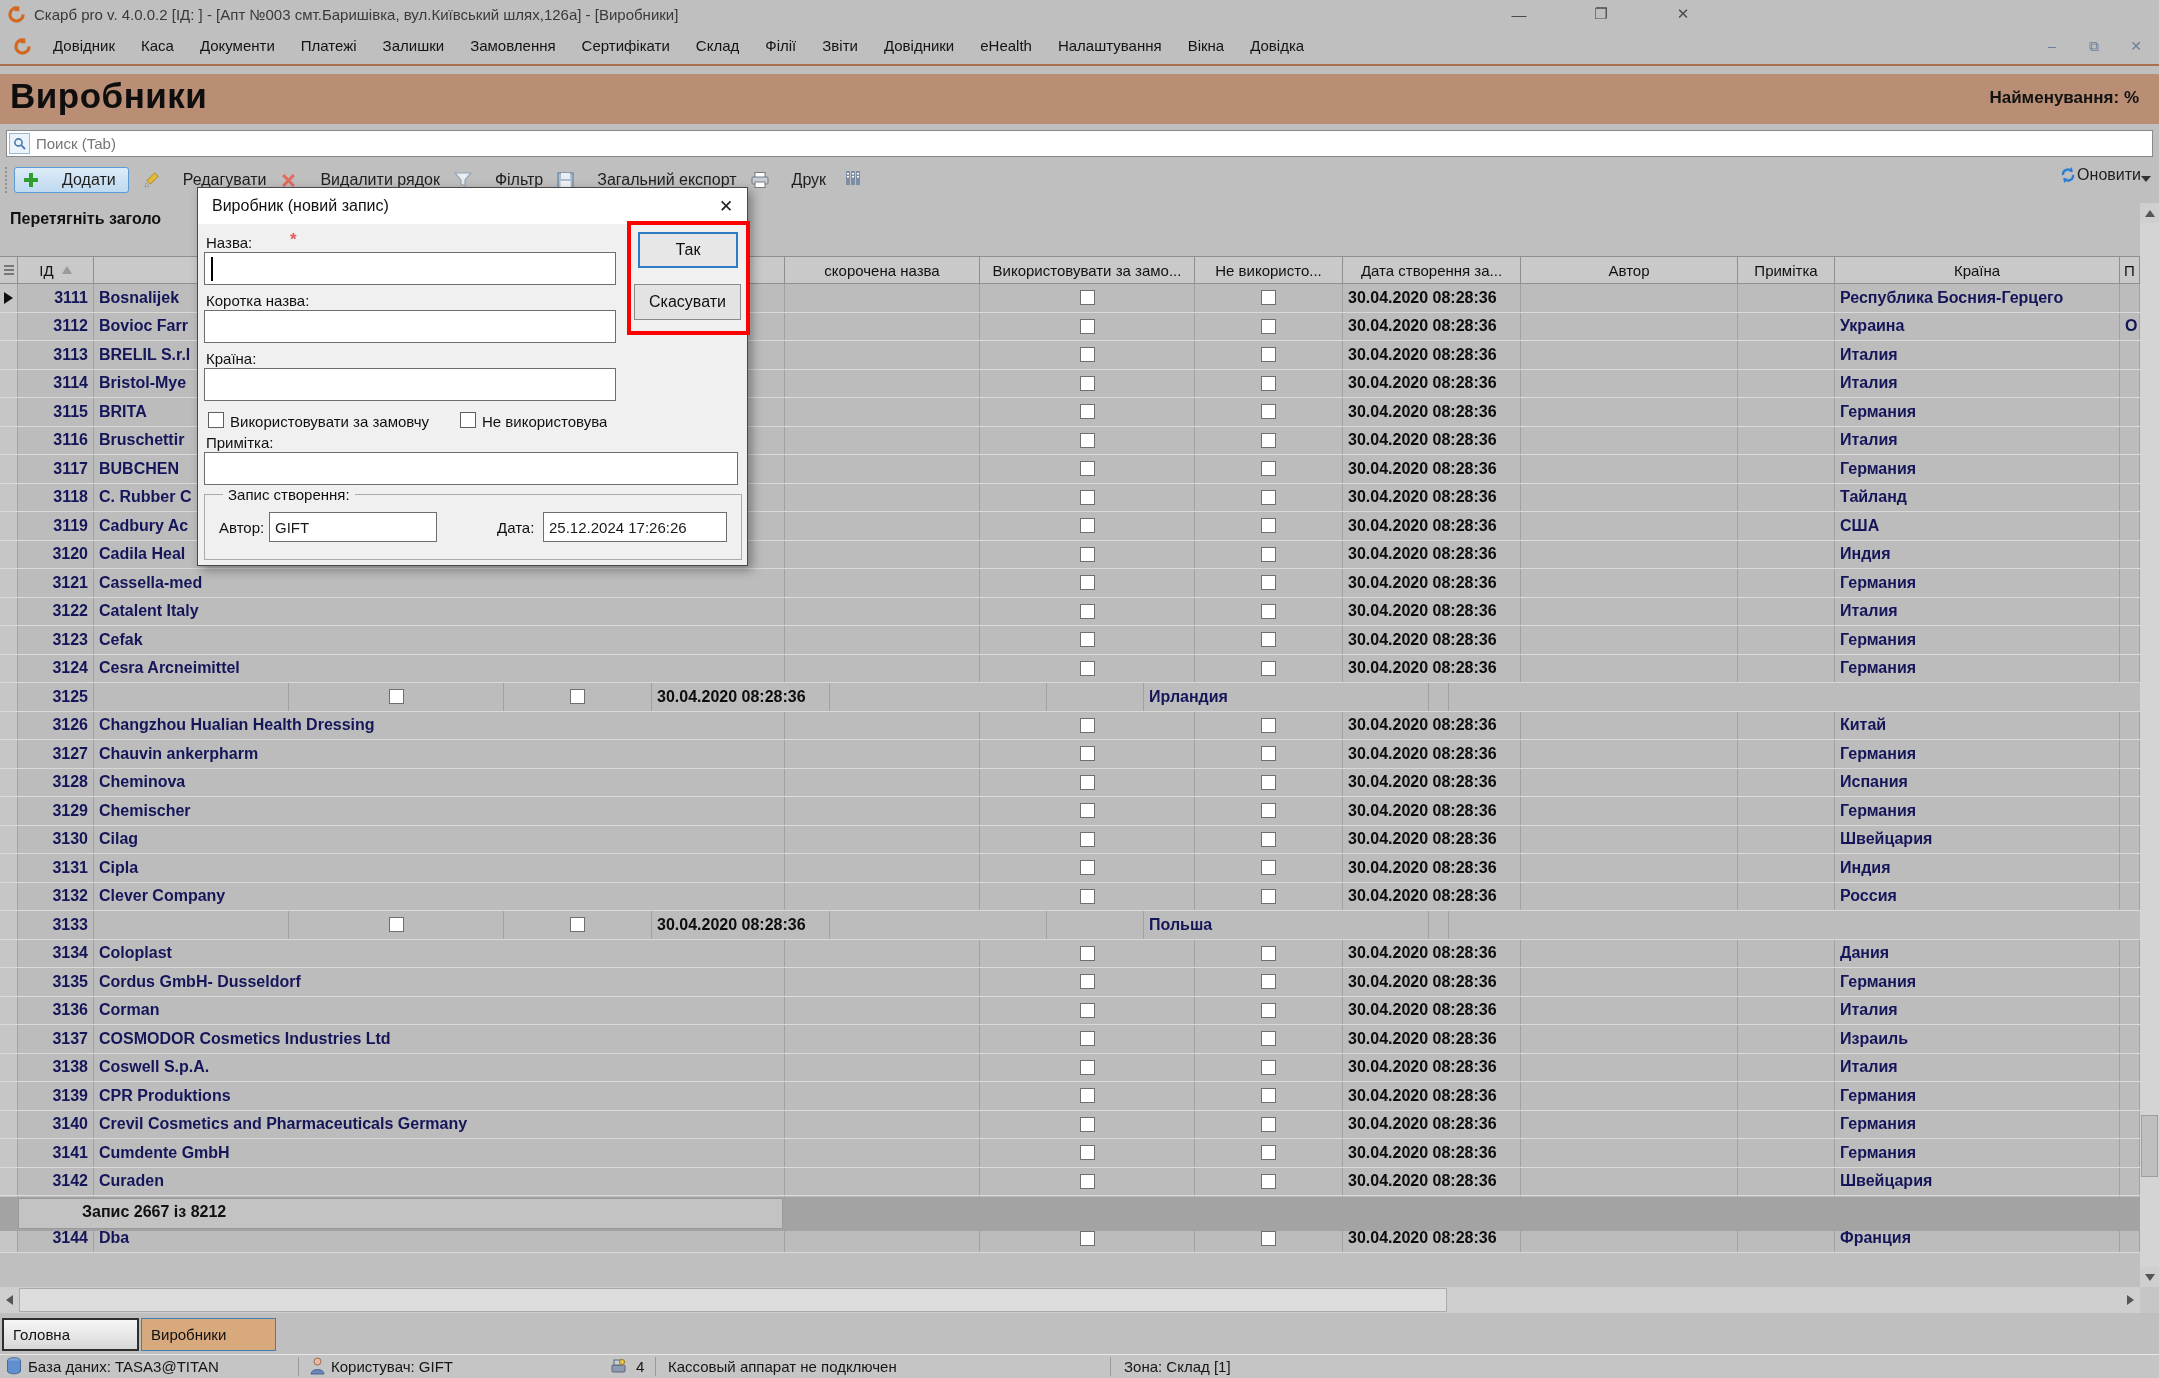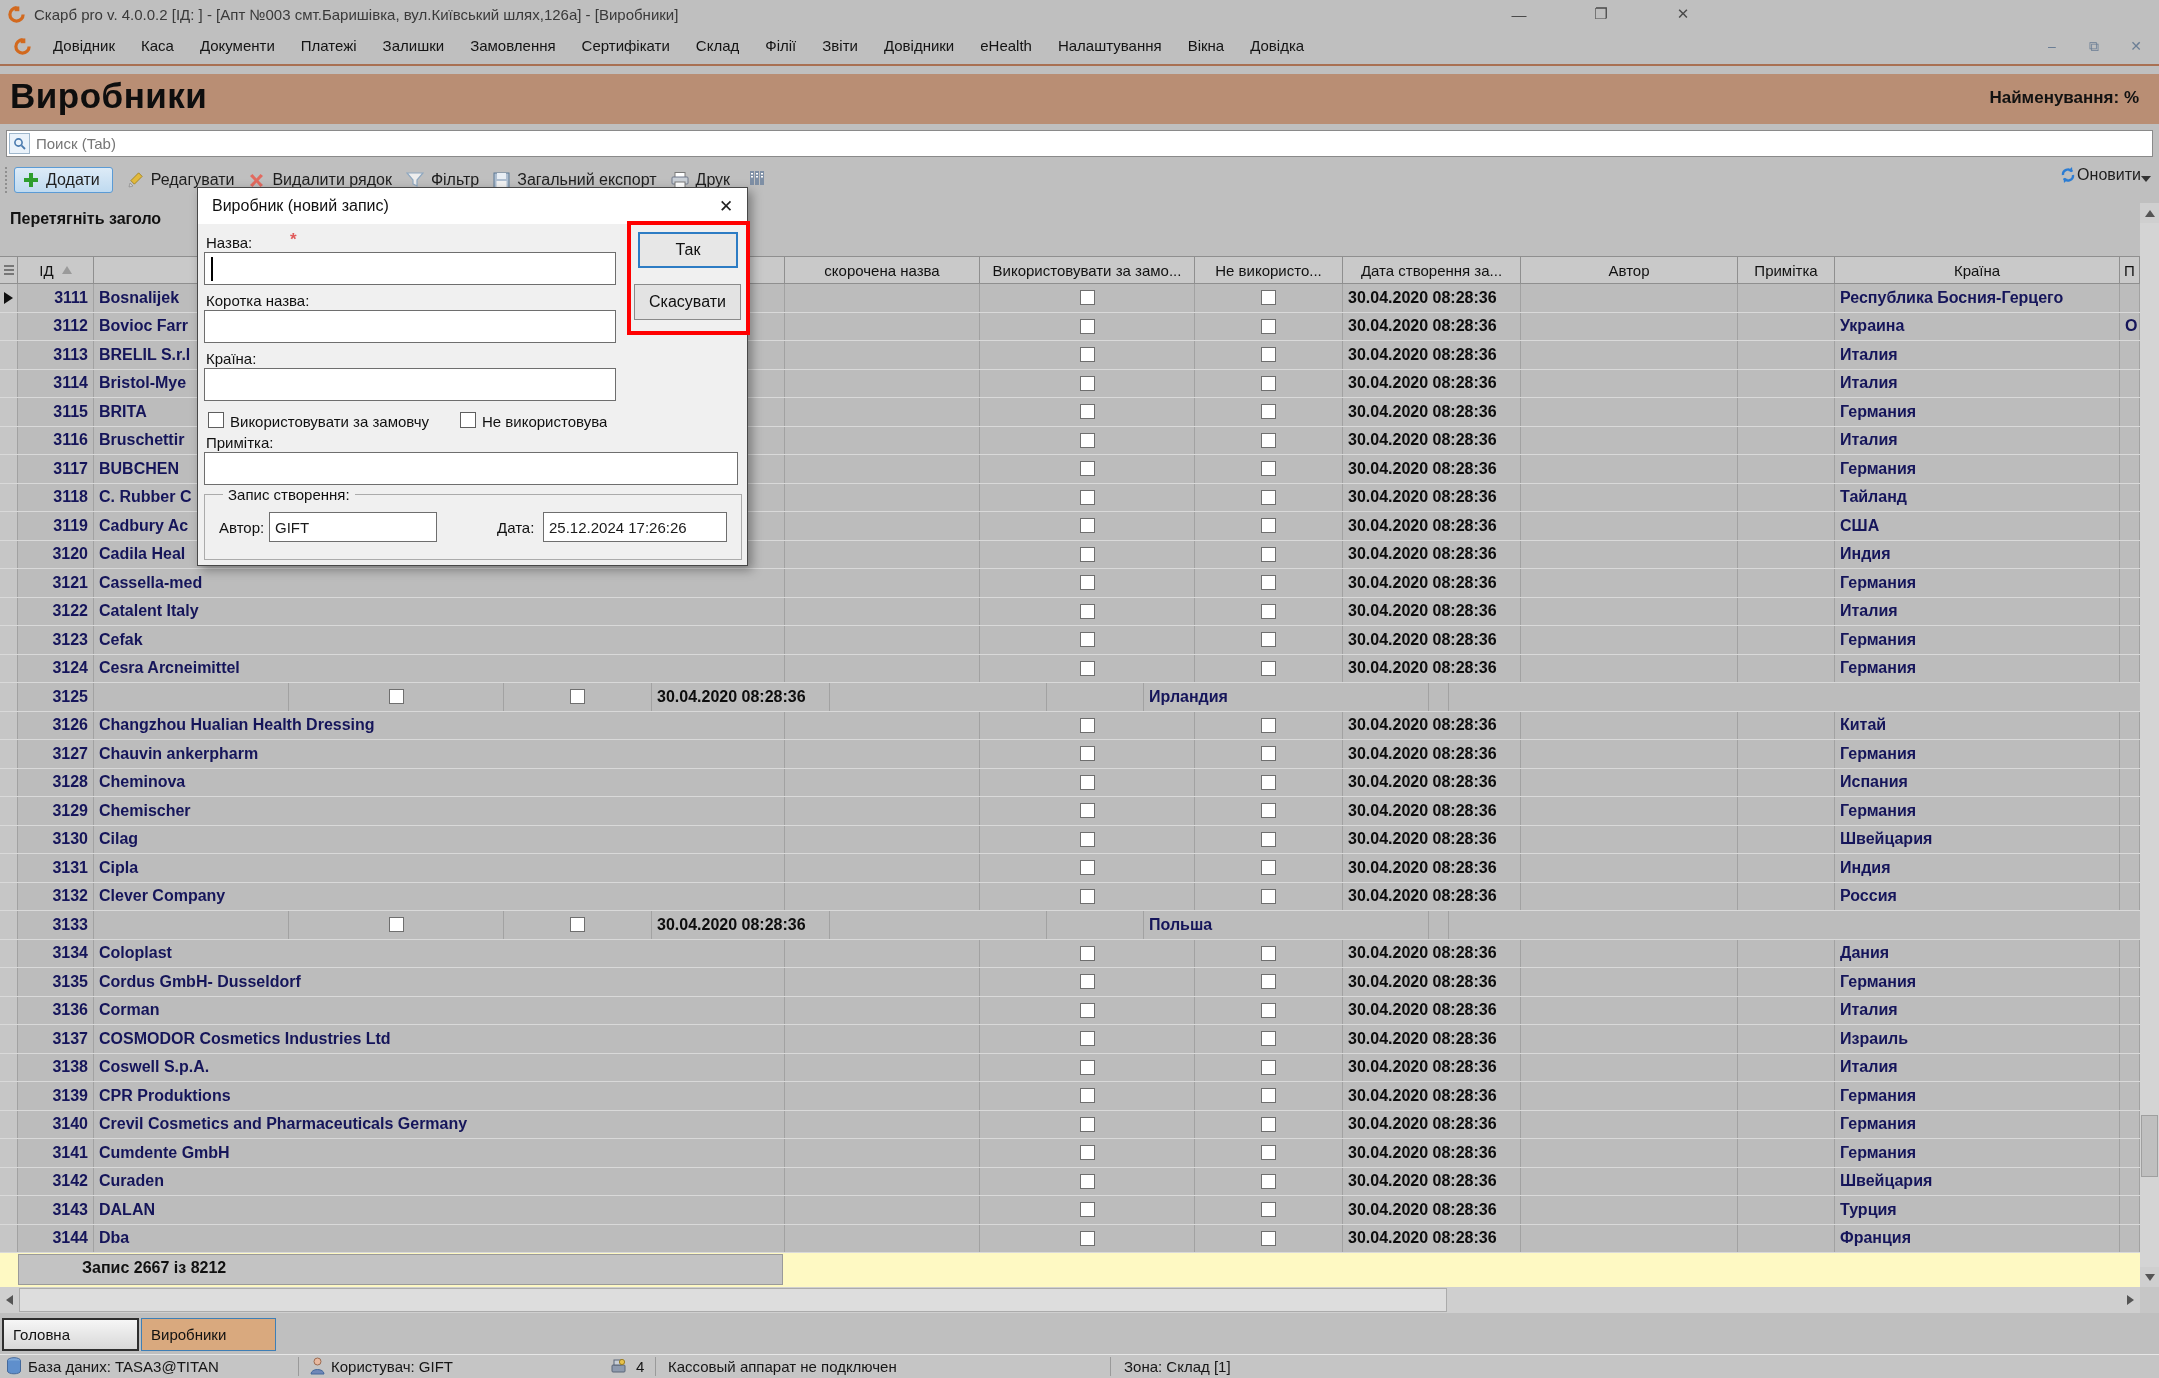--- a/index.html
+++ b/index.html
@@ -37,7 +37,7 @@
   
   .toolbar { position:absolute; left:0; top:162px; width:2159px; height:36px; display:flex; align-items:center; }
   .grip { width:5px; height:26px; margin:0 6px 0 3px; background-image:repeating-linear-gradient(#8F8F8F 0 2px, transparent 2px 4px); background-size:2px 100%; background-repeat:no-repeat; background-position:center; }
-  .tb-btn { display:flex; align-items:center; gap:7px; font-size:16px; color:#1E1E1E; margin-right:14px; white-space:nowrap; }
+  .tb-btn { display:flex; align-items:center; gap:23px; font-size:16px; color:#1E1E1E; margin-right:14px; white-space:nowrap; }
   .btn-add { background:linear-gradient(#DDEBF7,#BFDAF0); border:1px solid #5B9BD5; border-radius:3px; padding:3px 12px 3px 8px; }
   .tb-right { position:absolute; right:8px; top:4px; display:flex; align-items:center; font-size:16px; color:#1E1E1E; }
   .caret-down { width:0; height:0; border-left:5px solid transparent; border-right:5px solid transparent; border-top:6px solid #333; margin-top:8px; }

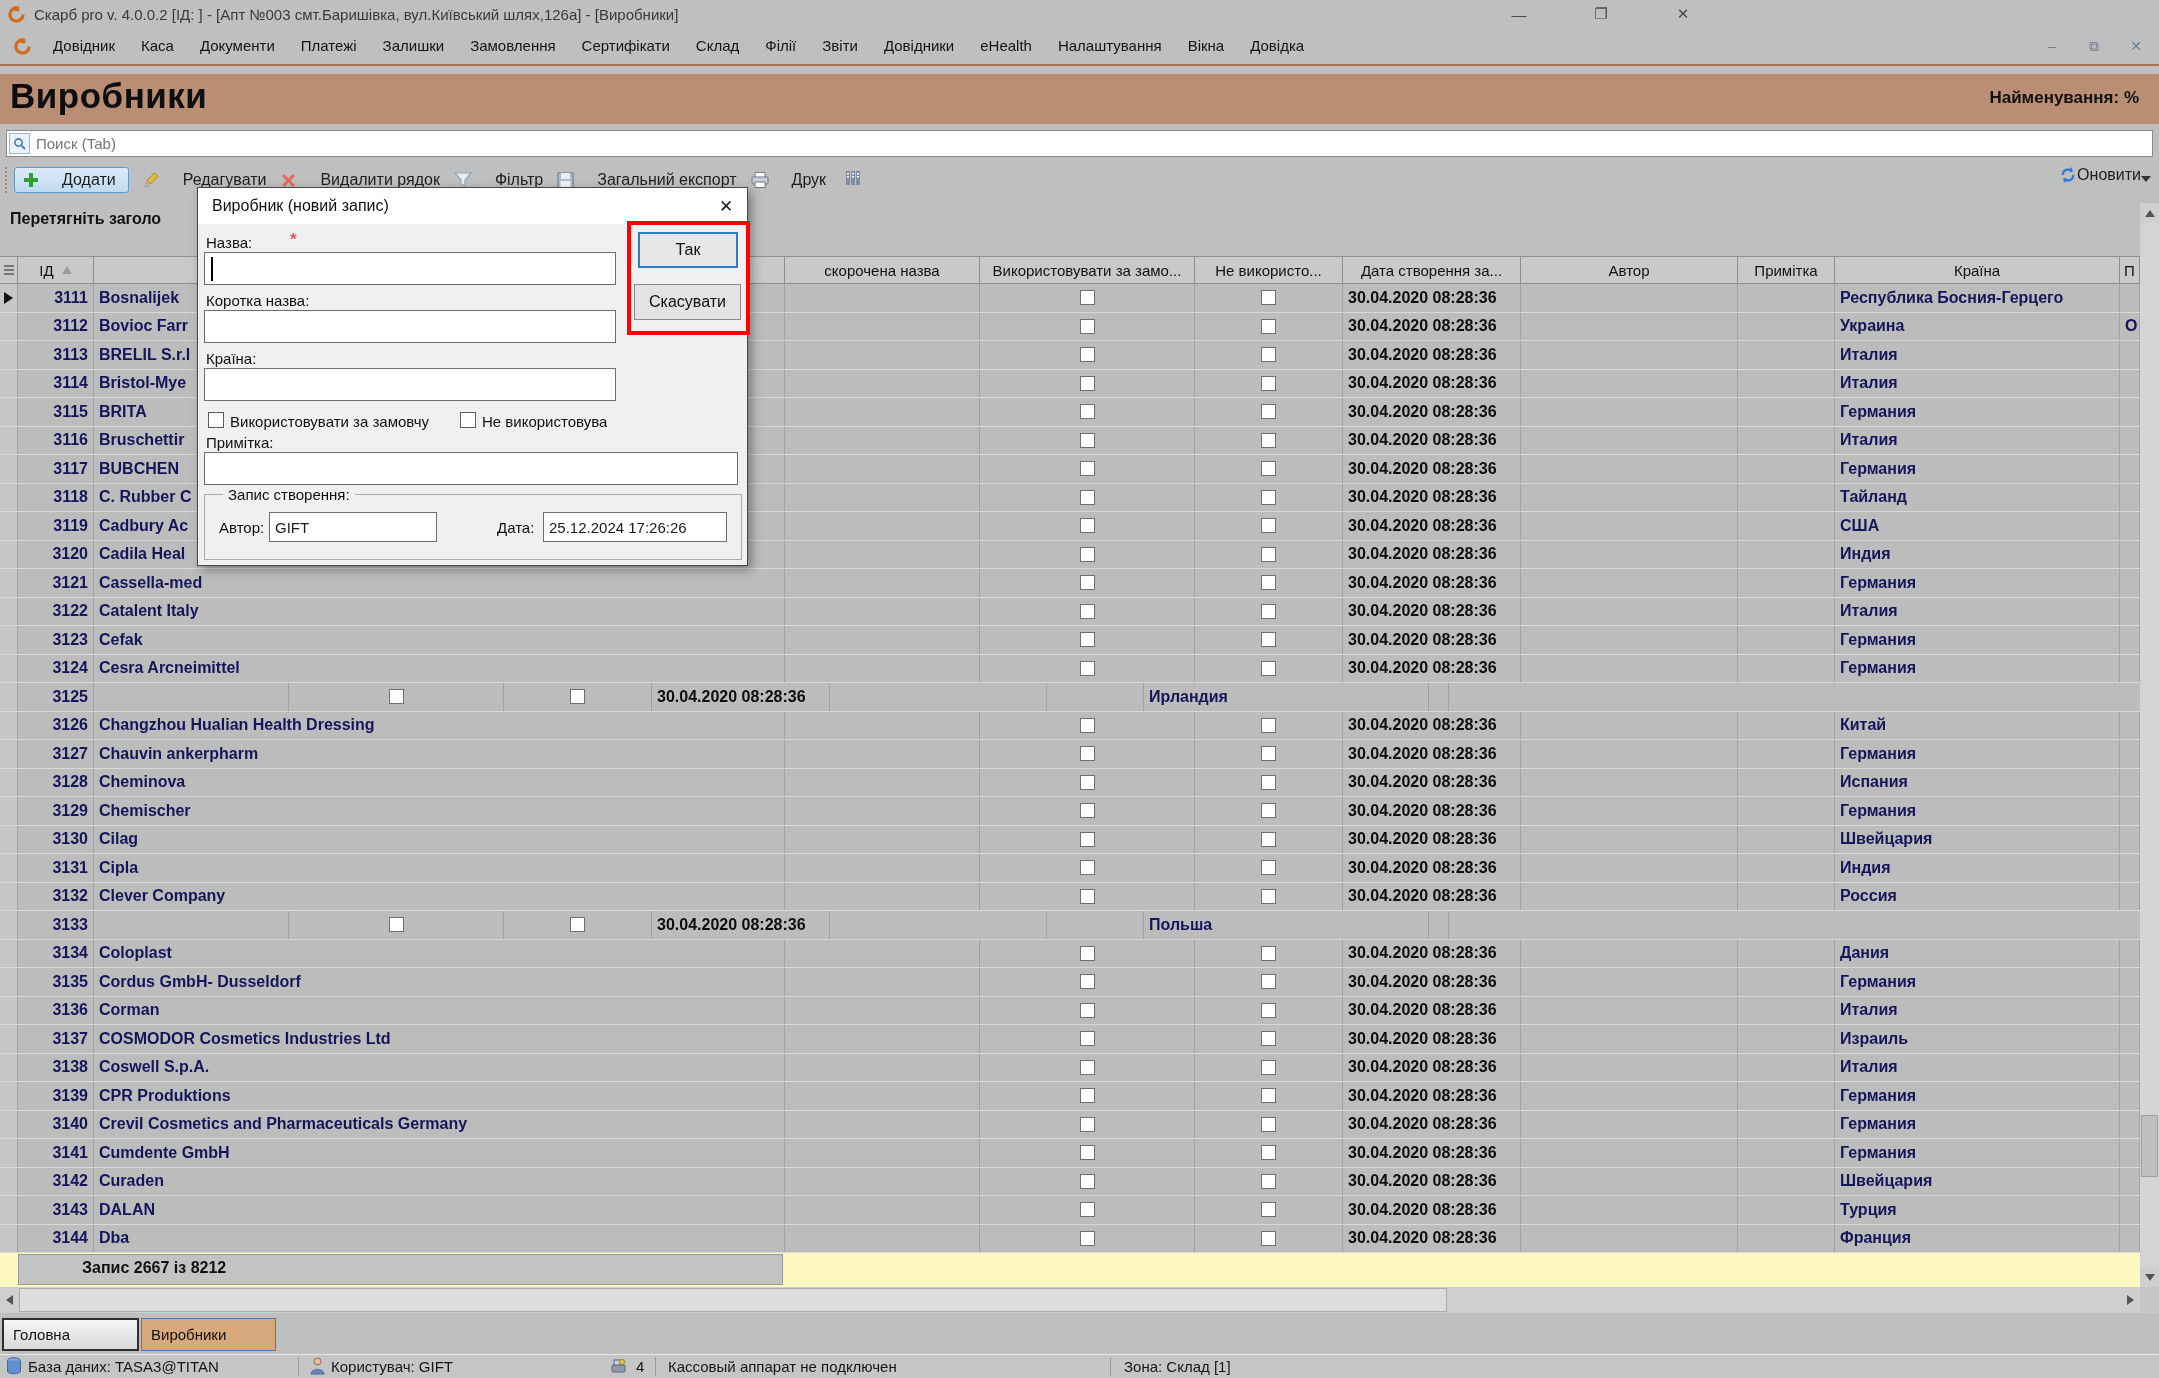--- a/index.html
+++ b/index.html
@@ -64,7 +64,7 @@
   .hdr-lines i { display:block; width:10px; height:2px; background:#777; }
 
   
-  .grid-footer { position:absolute; left:0; top:1253px; width:2159px; height:34px; background:#fef9c3; }
+  .grid-footer { position:absolute; left:0; top:1197px; width:2159px; height:34px; background:#a3a3a3; }
   .footer-box { position:absolute; left:18px; top:1px; width:765px; height:31px; background:#C3C3C3; border:1px solid #9A9A9A; }
   .footer-text { position:absolute; left:82px; top:6px; font-size:16px; font-weight:bold; color:#101010; }
 

